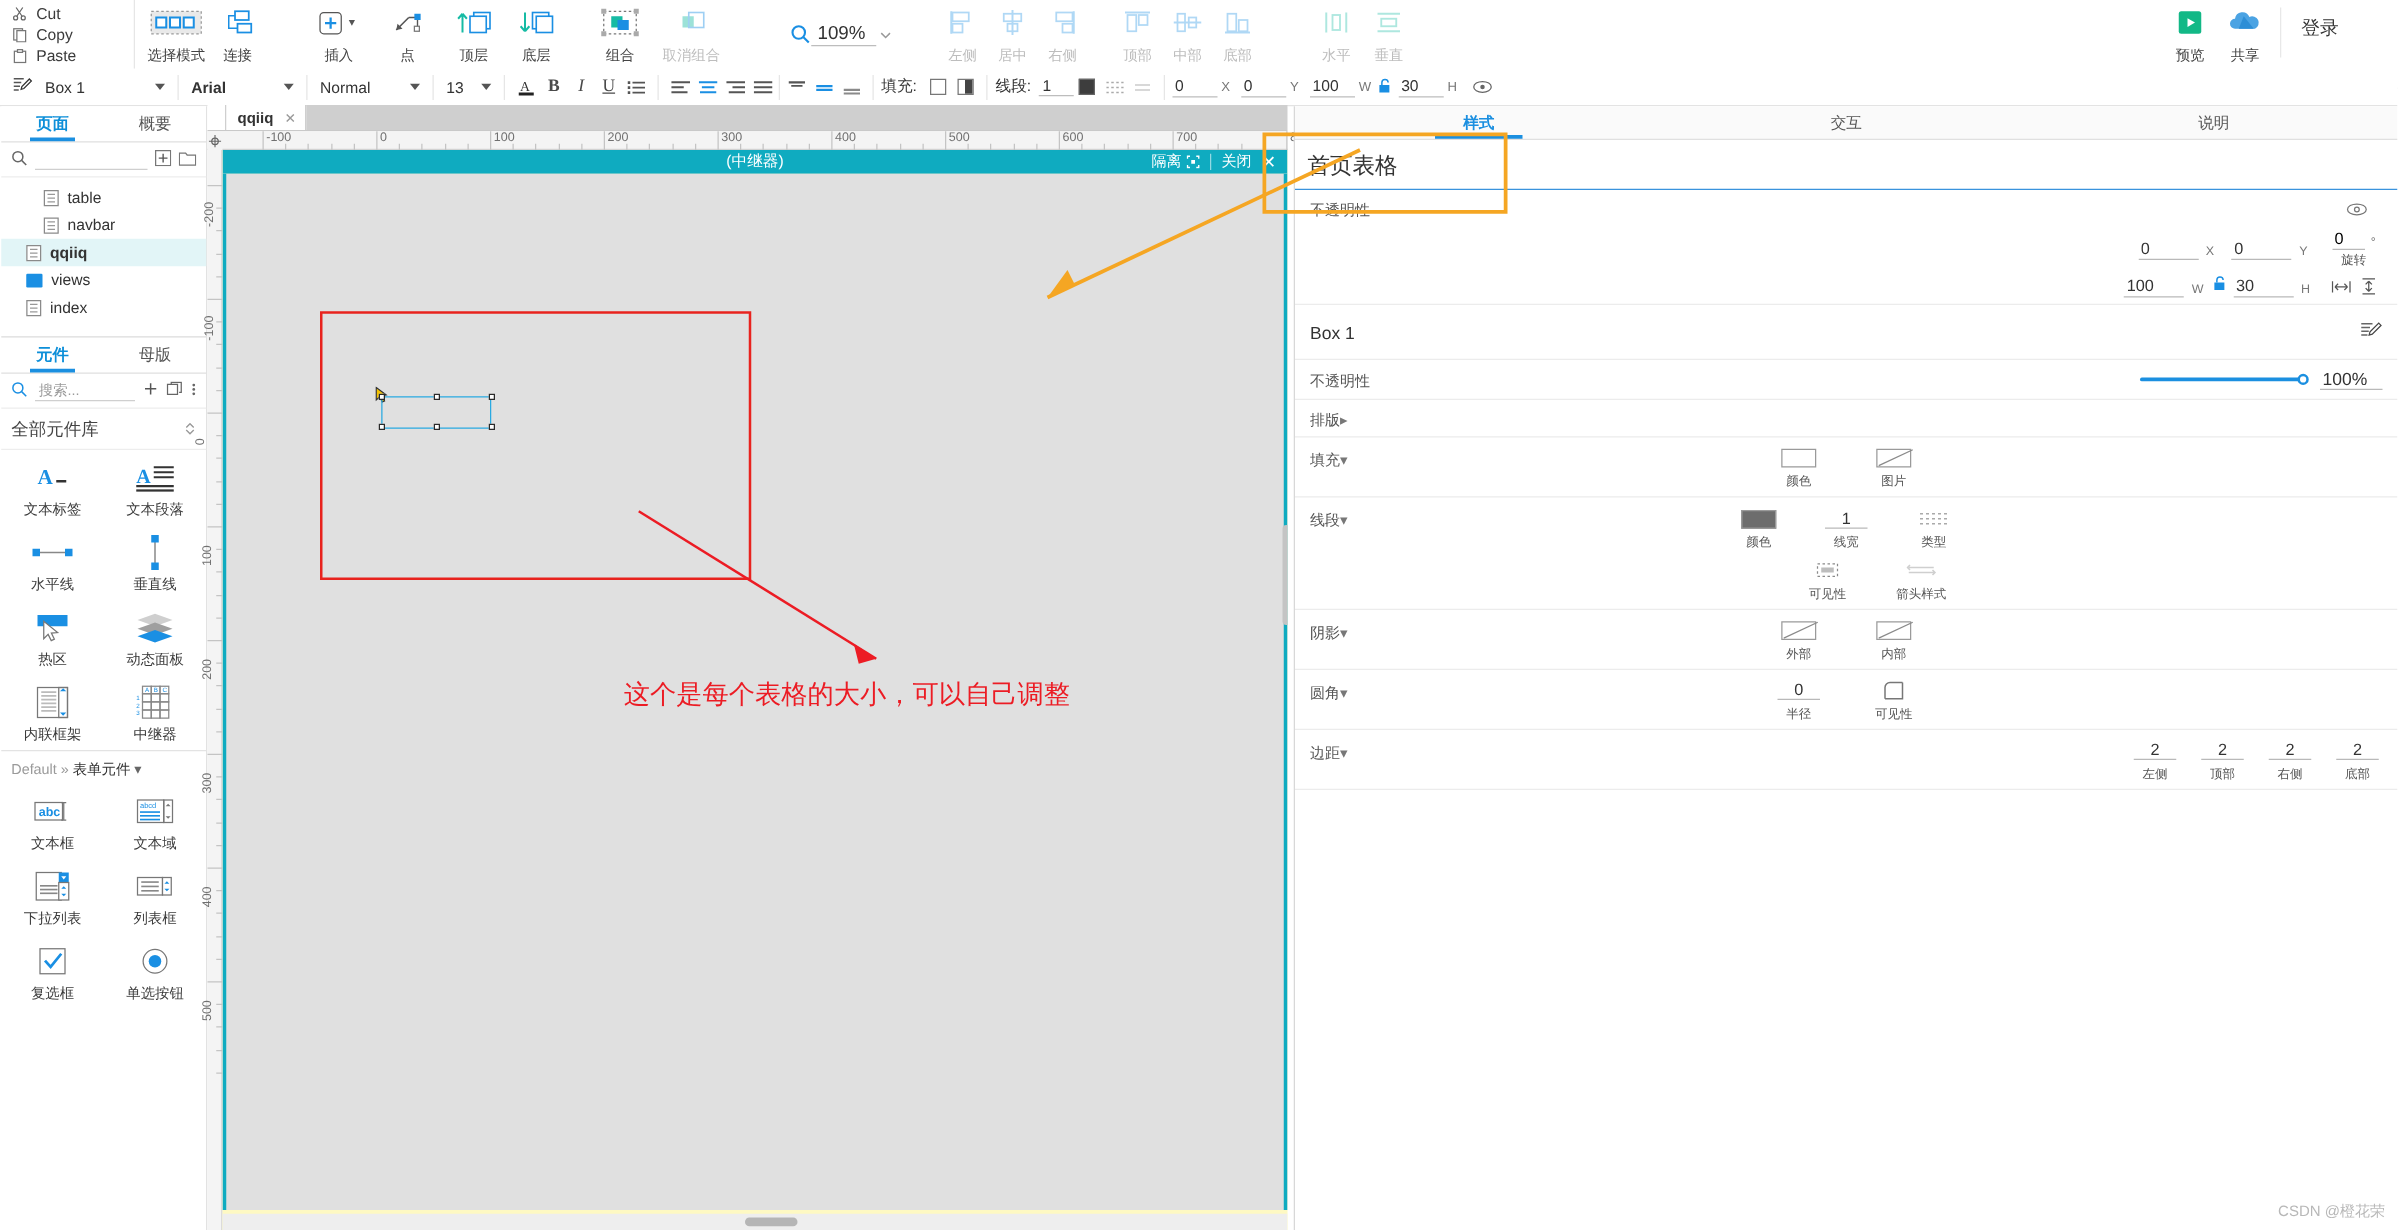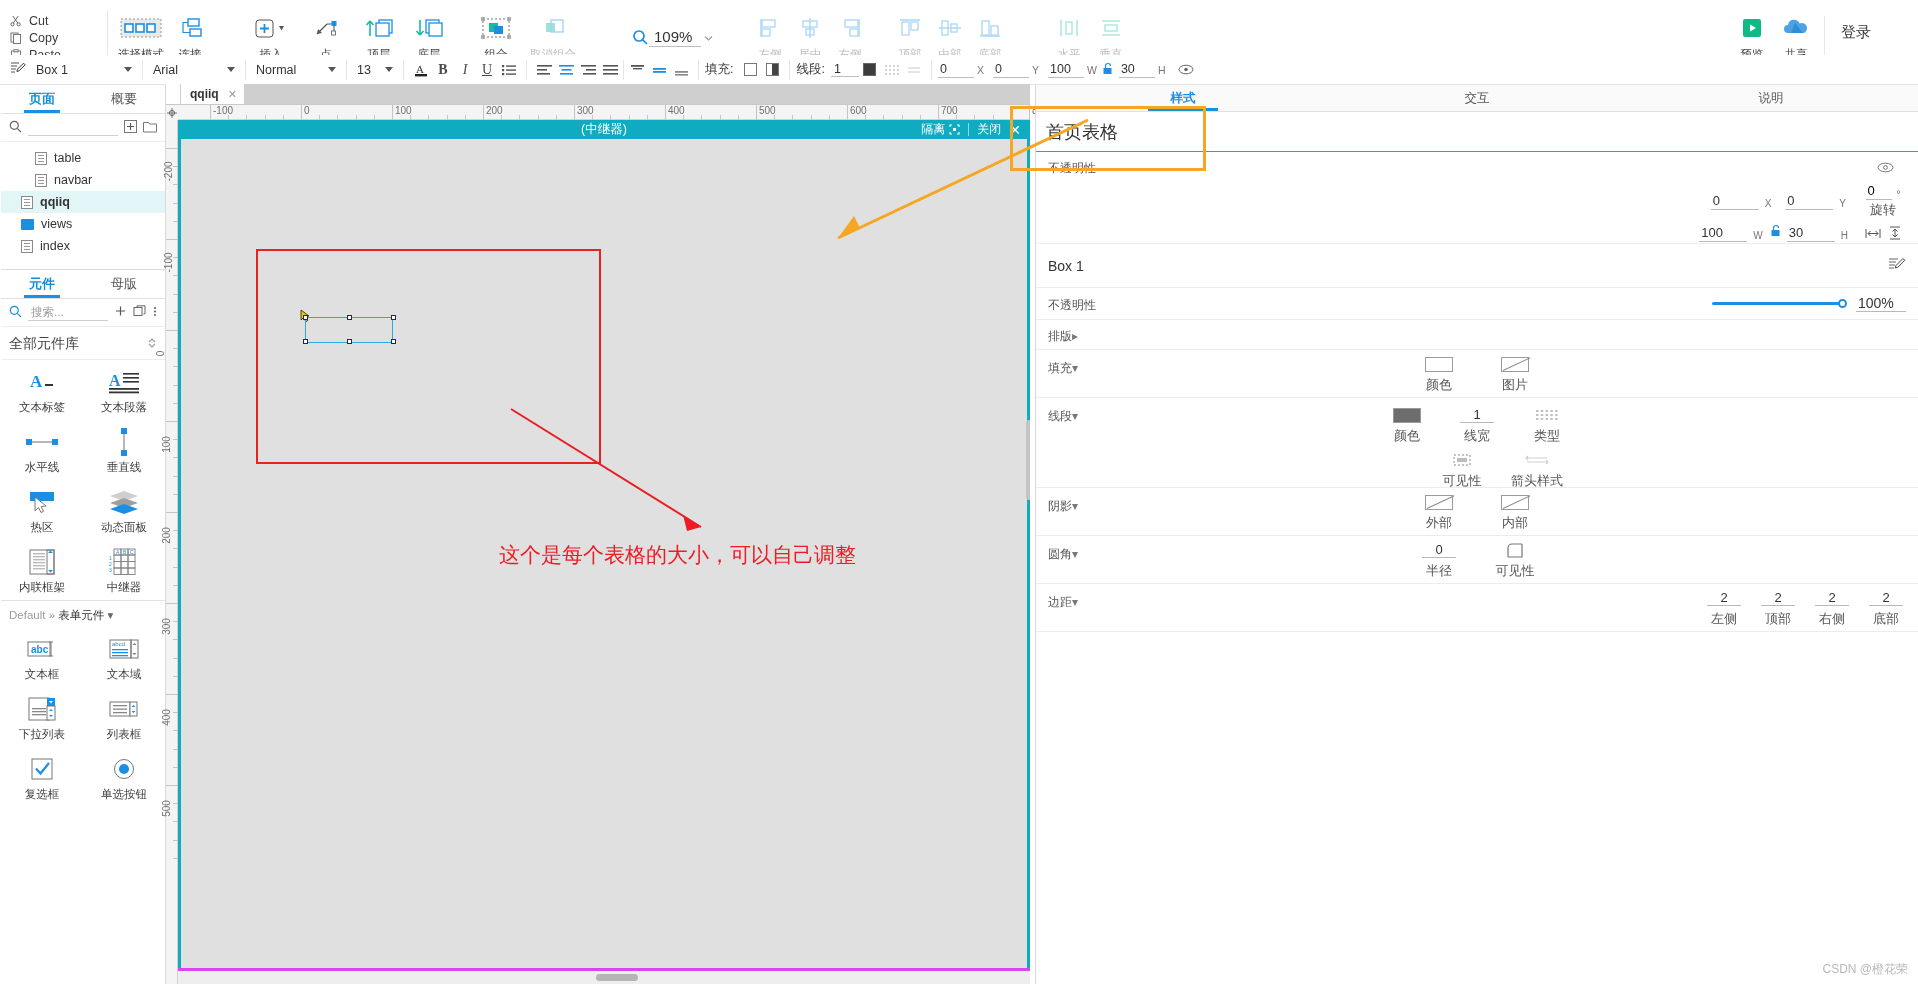--- a/index.html
+++ b/index.html
@@ -12,7 +12,7 @@
   }
 
   
-  #toolbar { position:absolute; left:0; top:10px; width:1918px; height:71px; background:#fff; border-bottom:1px solid #e3e3e3; }
+  #toolbar { position:absolute; left:0; top:0; width:1918px; height:71px; background:#fff; border-bottom:1px solid #e3e3e3; }
   .clip-col { position:absolute; left:0; top:0; width:108px; height:55px; border-right:1px solid #e6e6e6; padding:2px 0 0 10px; }
   .clip-item { display:flex; align-items:center; height:17px; font-size:12.5px; color:#3b3b3b; gap:7px; }
   .clip-ico { width:12px; height:12px; display:inline-block; position:relative; color:#777; }

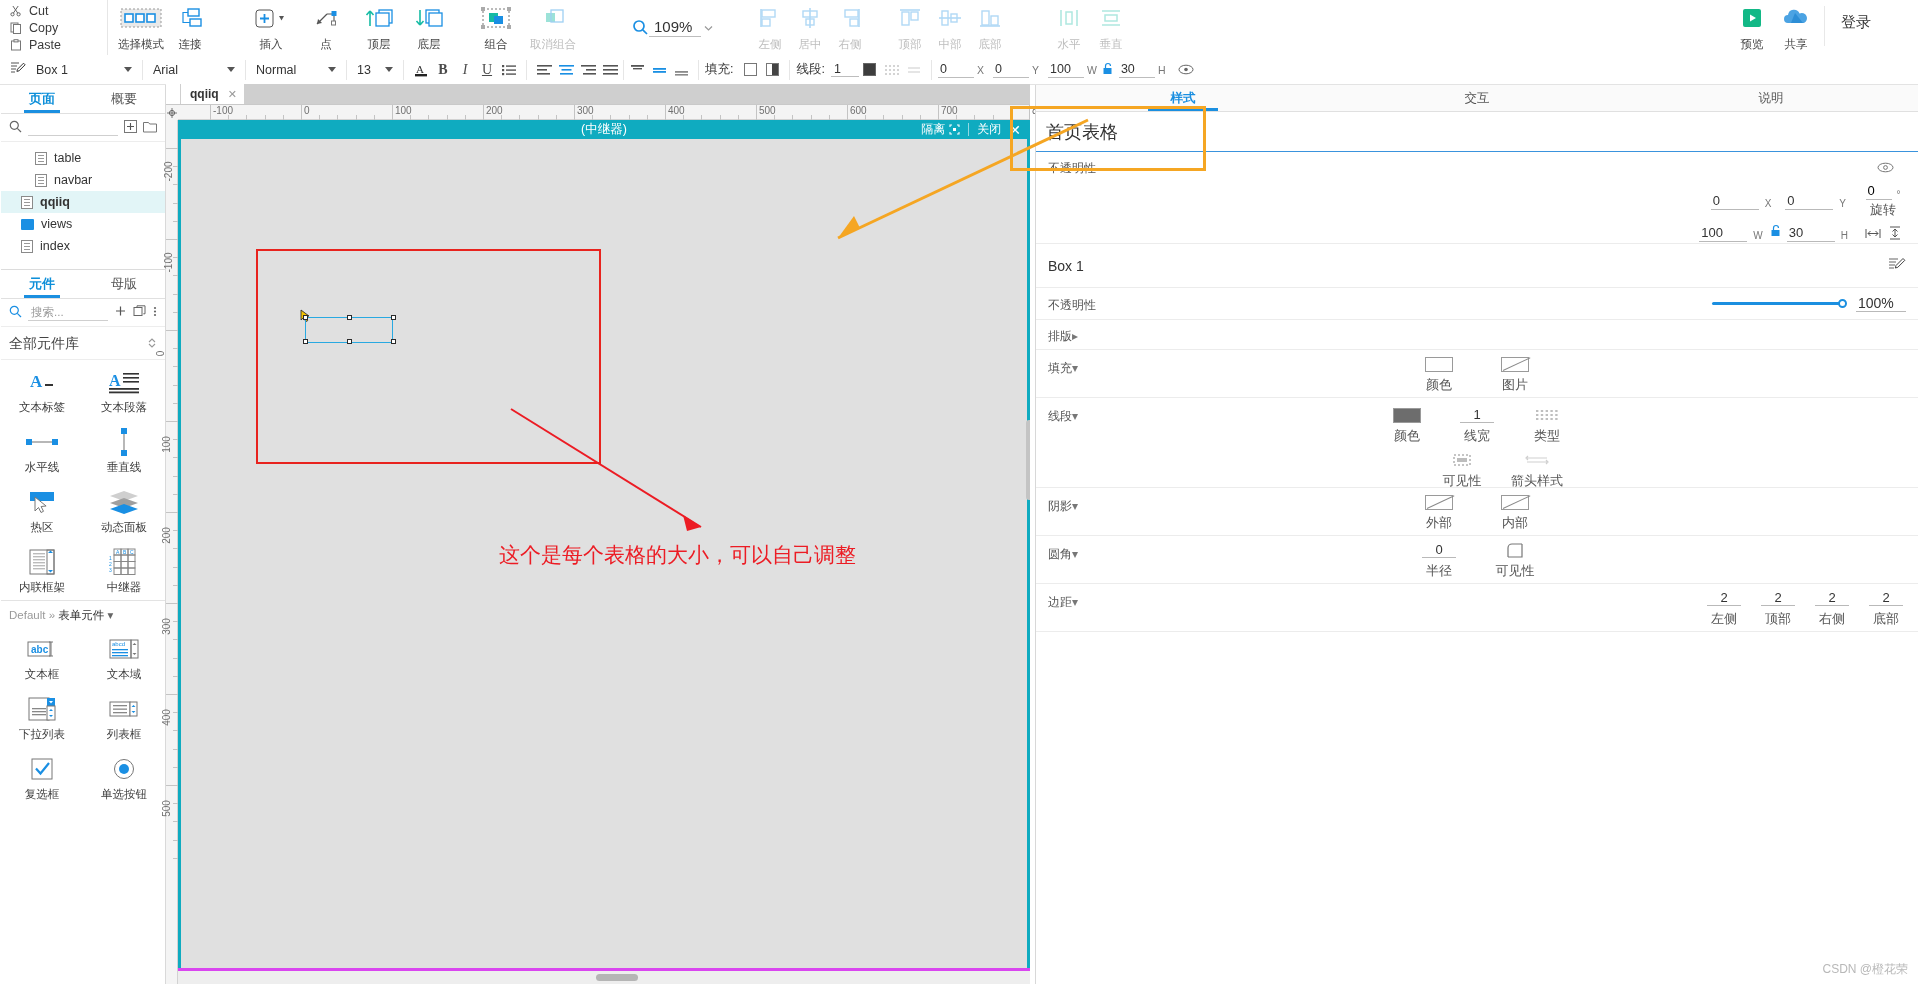--- a/index.html
+++ b/index.html
@@ -403,7 +403,7 @@
     <span class="caret"></span>
   </div>
   <div class="fb-sep"></div>
-  <div class="fb-sel" style="width:90px;">
+  <div class="fb-sel" style="width:90px;font-weight:bold;">
     <span>Arial</span>
     <span class="caret"></span>
   </div>

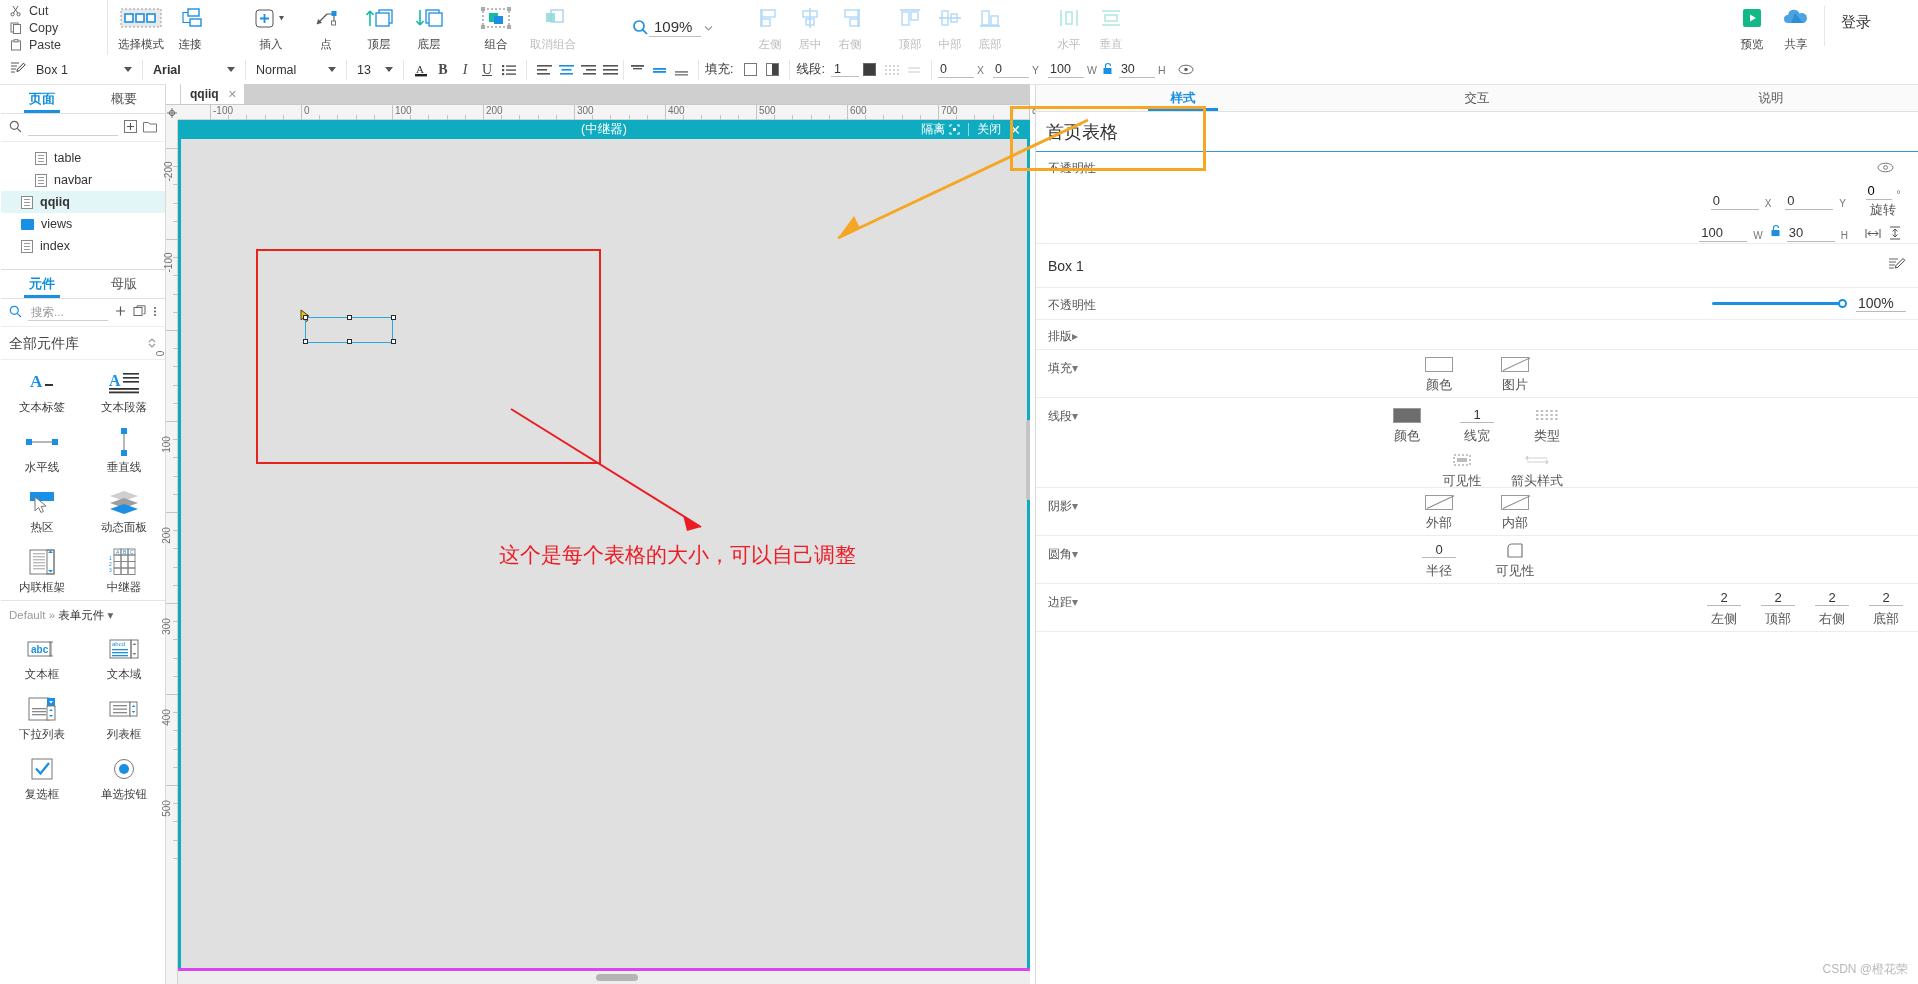--- a/index.html
+++ b/index.html
@@ -75,7 +75,7 @@
   .vtick.minor { width:5px; left:7px; }
   .vlbl { position:absolute; left:-8px; font-size:10px; color:#707070; transform:rotate(-90deg); white-space:nowrap; }
 
-  #stage { position:absolute; left:12px; top:35px; right:0; bottom:0; background:#d946ef; overflow:hidden; }
+  #stage { position:absolute; left:12px; top:35px; right:0; bottom:0; background:#fef9c3; overflow:hidden; }
   #repbar { position:absolute; left:0; top:0; width:852px; height:19px; background:#0fabc0; color:#fff; display:flex; align-items:center; }
   #repbar .title { position:absolute; left:0; right:0; text-align:center; font-size:12.5px; }
   #repbar .right { position:absolute; right:0; top:0; height:19px; display:flex; align-items:center; font-size:12px; }

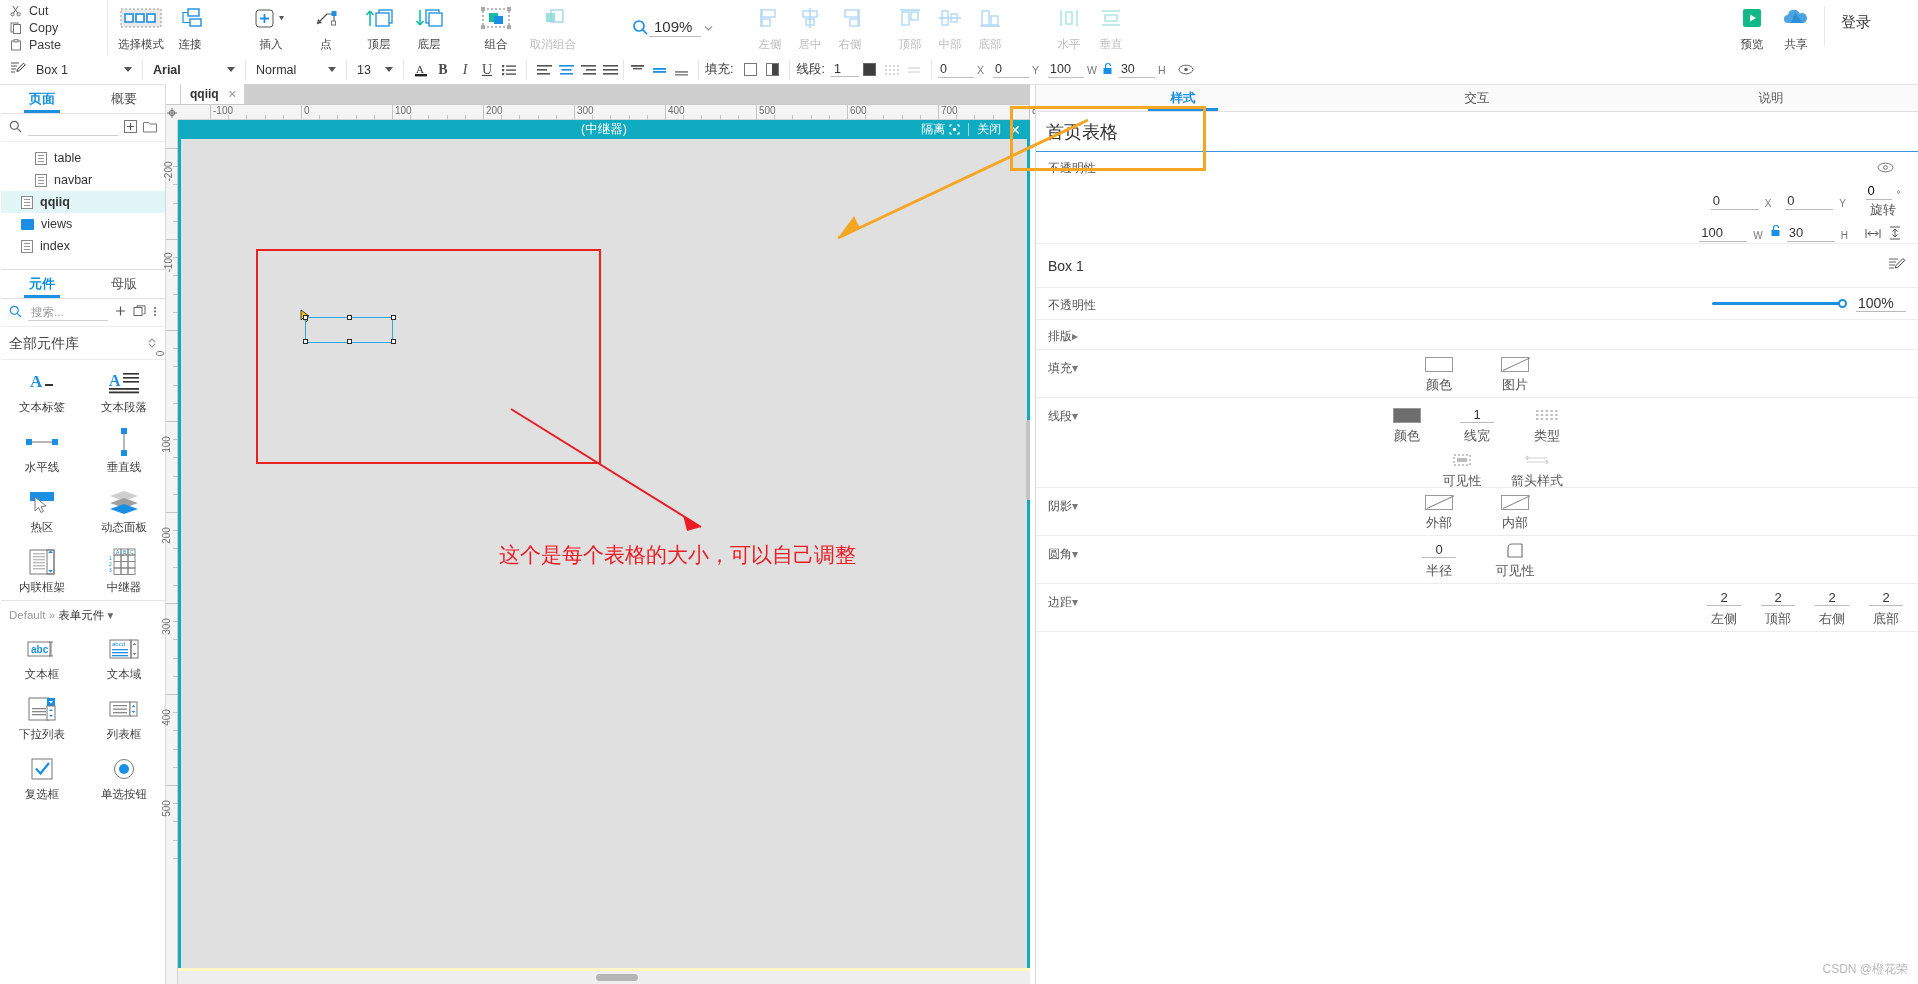--- a/index.html
+++ b/index.html
@@ -111,7 +111,7 @@
   .fld .u { font-size:10px; color:#777; margin-left:6px; margin-right:10px; padding-bottom:1px; }
   .stack { display:flex; flex-direction:column; align-items:center; width:46px; }
   .stack .sico { height:22px; display:flex; align-items:center; justify-content:center; }
-  .stack .slbl { font-size:13px; color:#555; margin-top:1px; white-space:nowrap; }
+  .stack .slbl { font-size:10px; color:#555; margin-top:1px; white-space:nowrap; }
   .stack .sval { font-size:13px; color:#333; border-bottom:1px solid #b9b9b9; width:34px; text-align:center; }
   .swatch { width:28px; height:15px; border:1px solid #9a9a9a; background:#fff; }
   .swatch.gray { background:#6d6d6d; }

